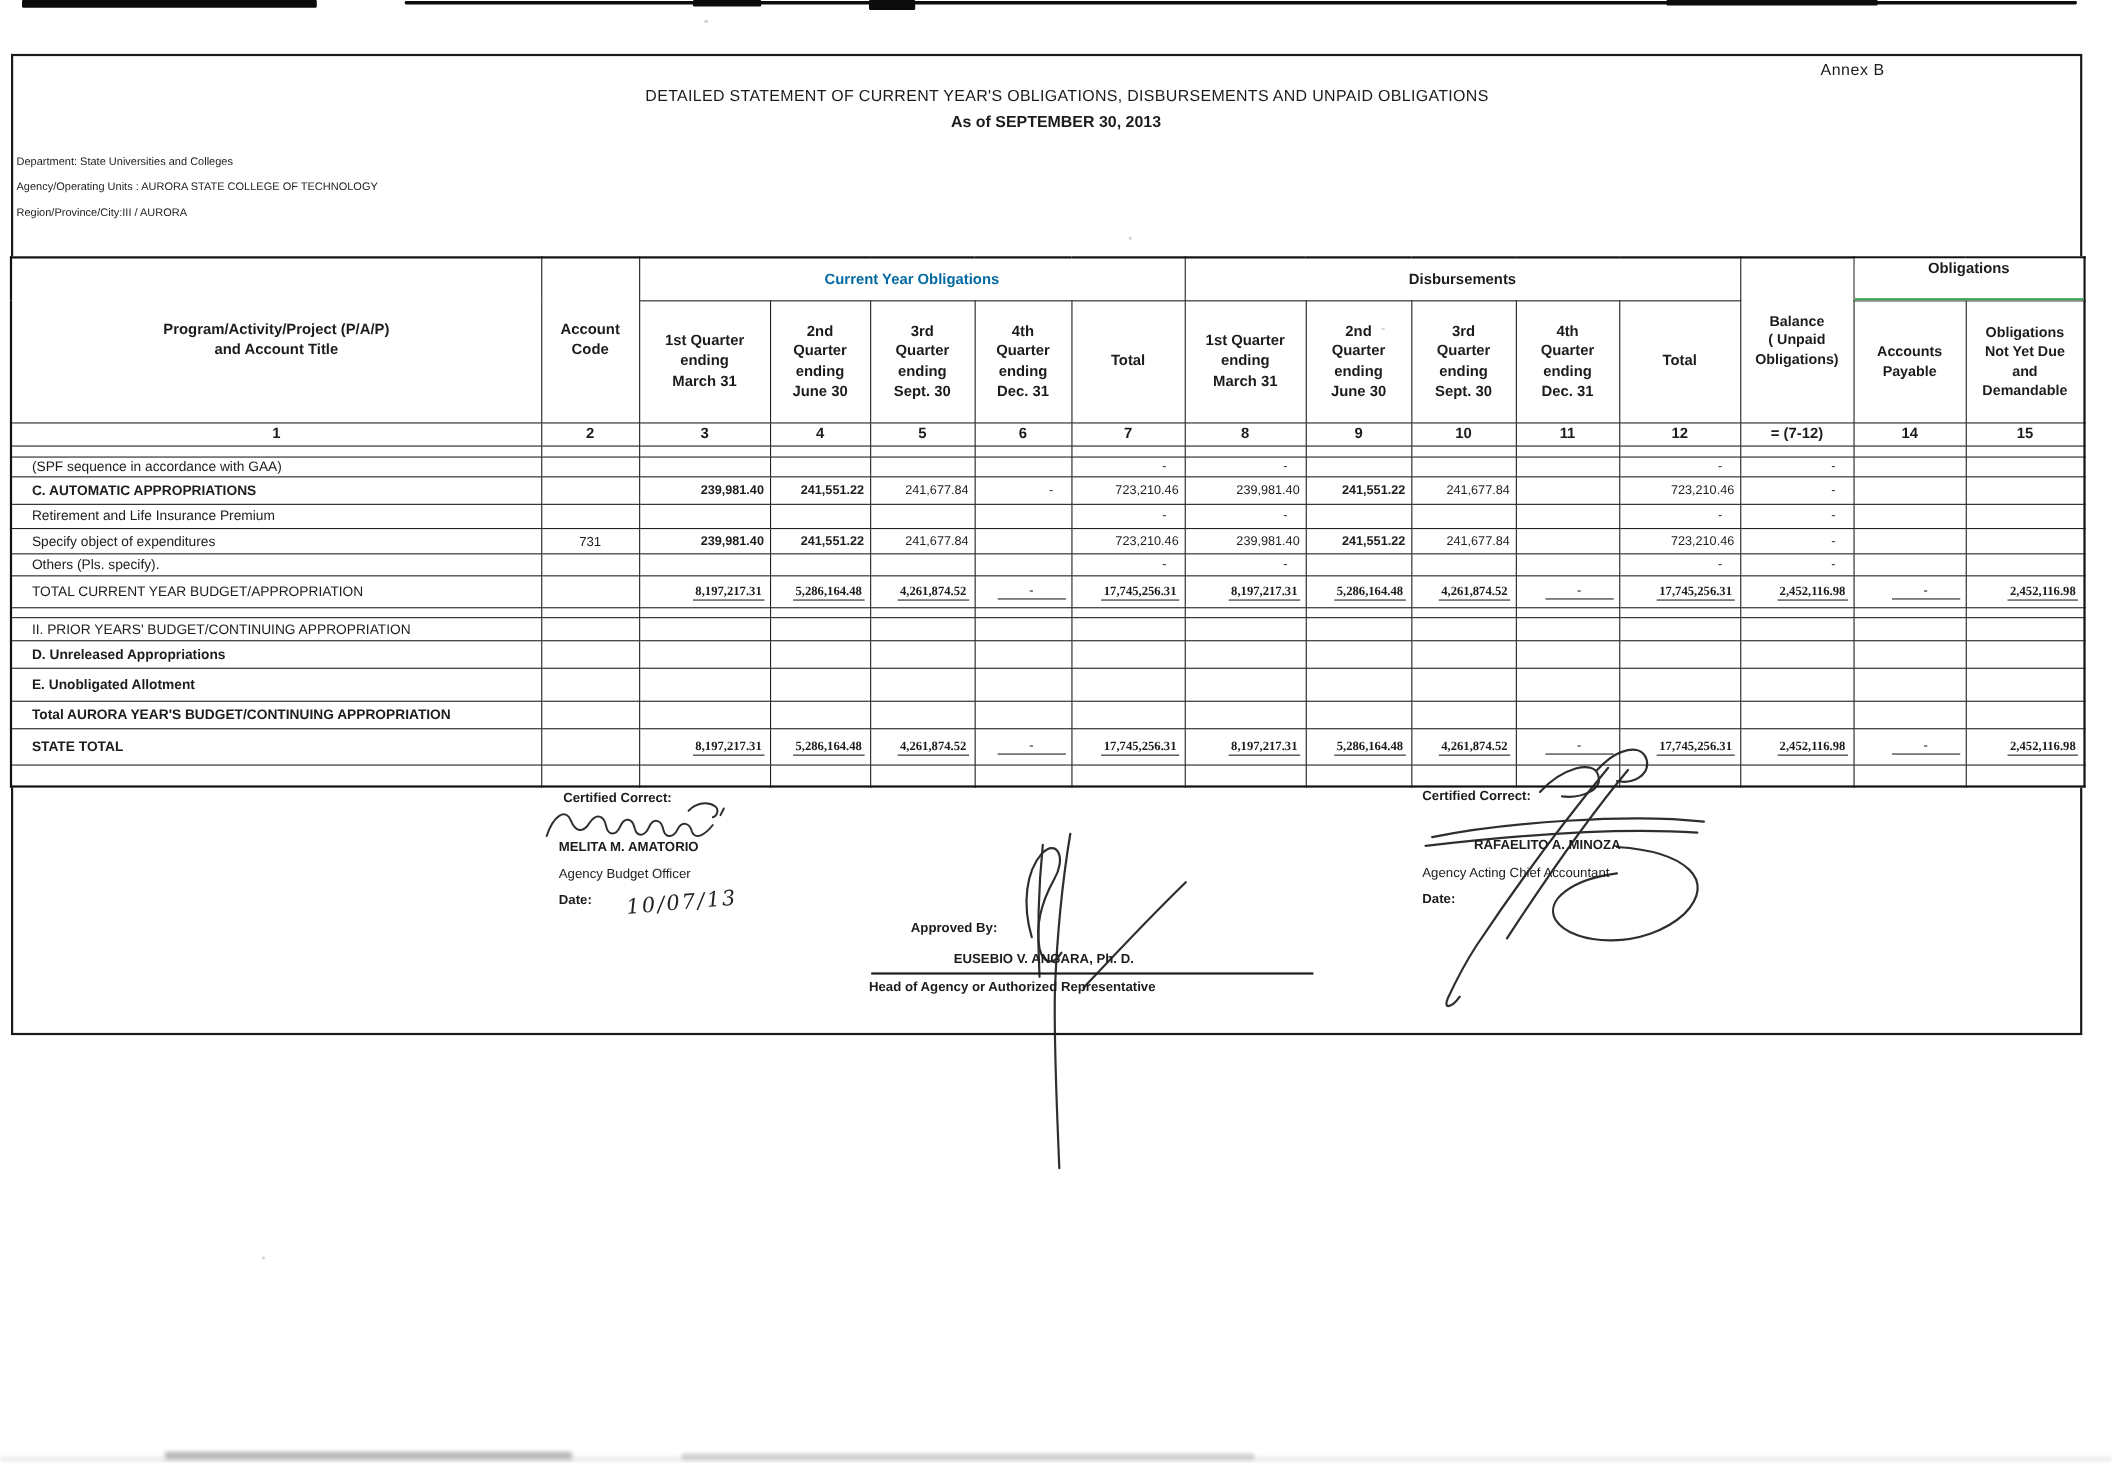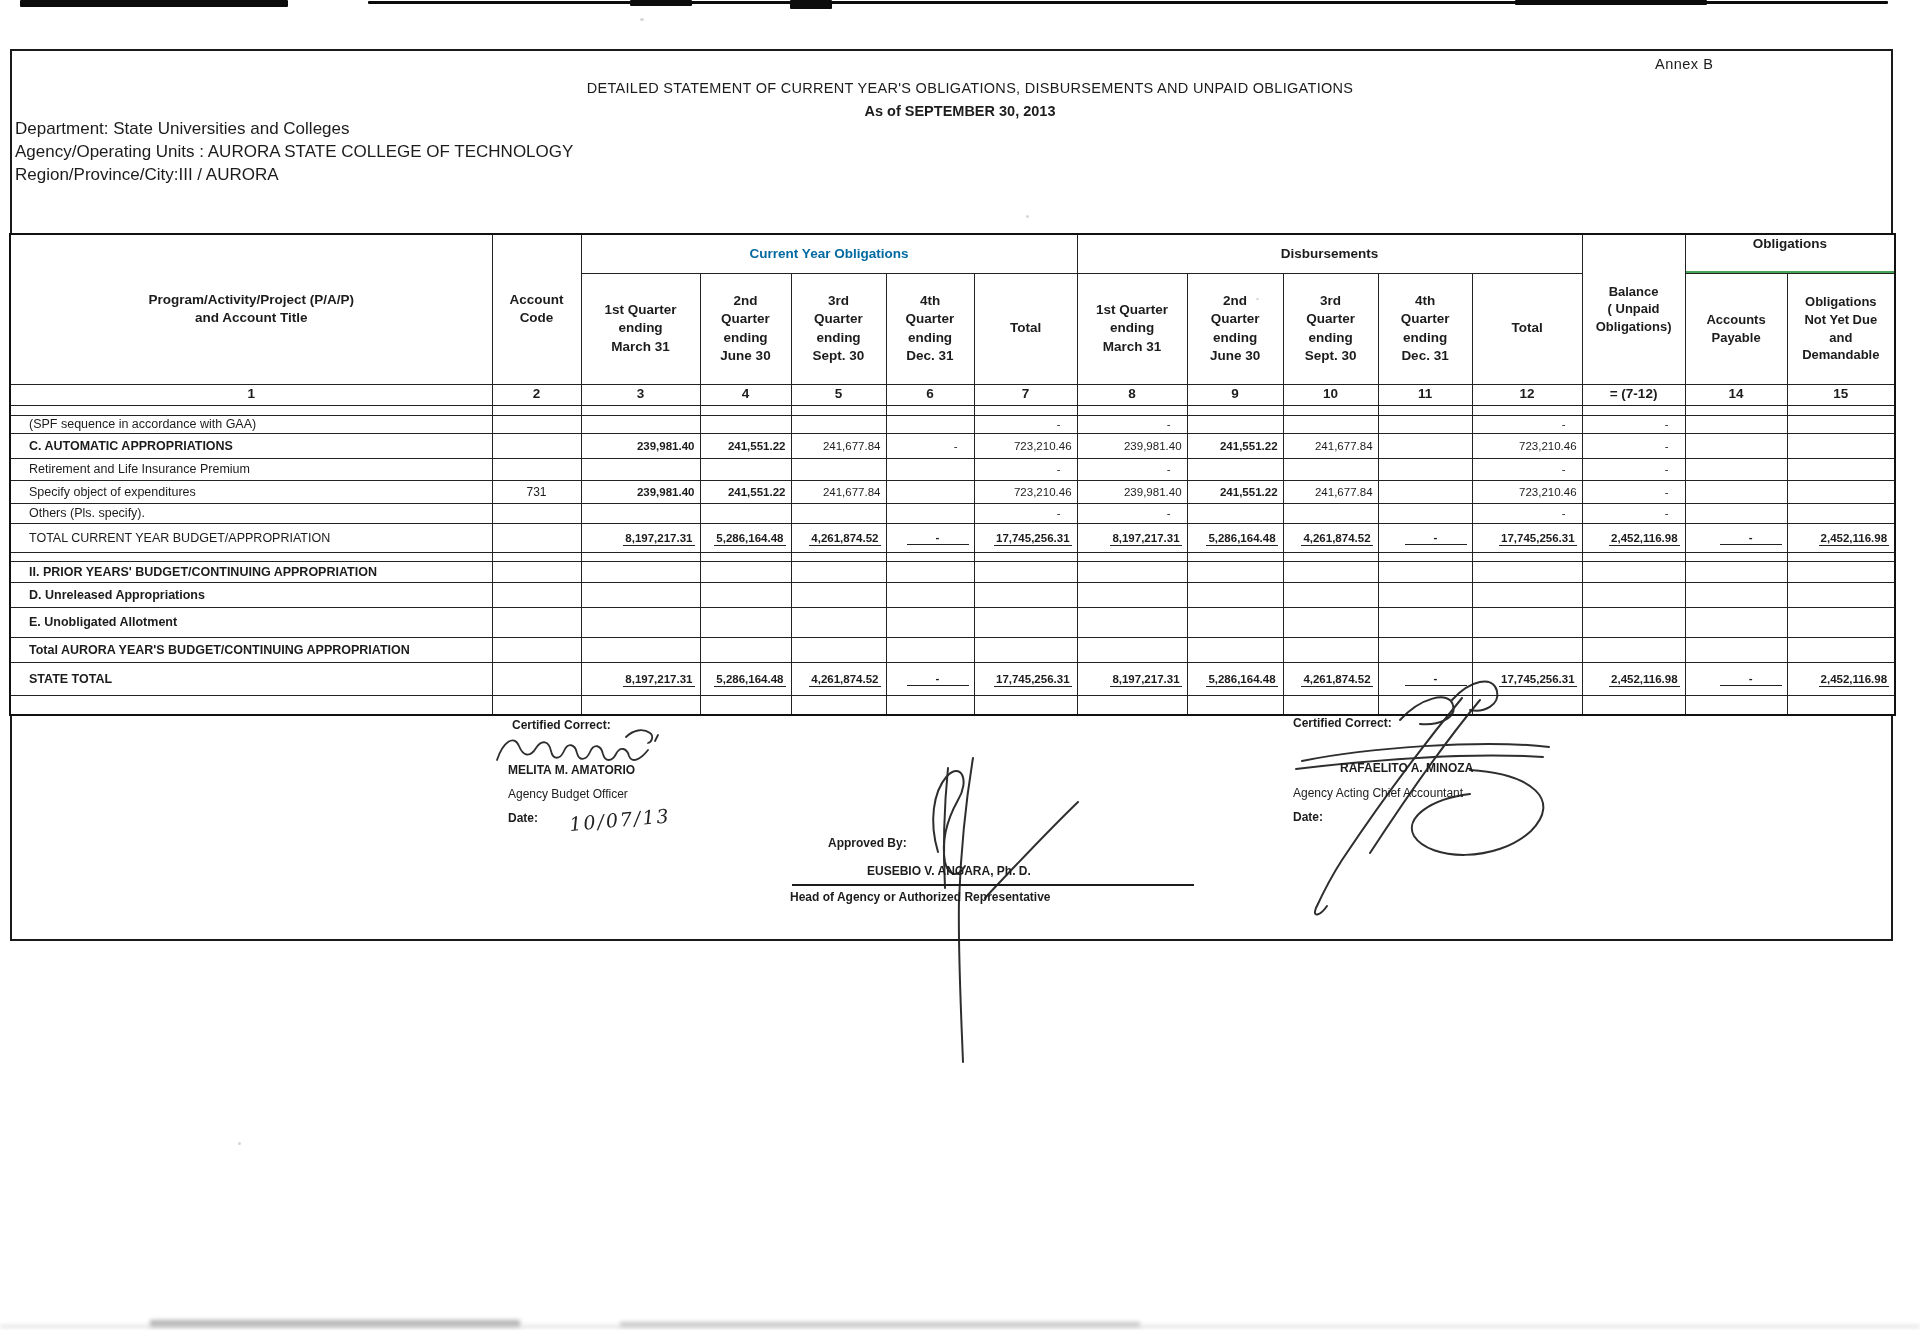--- a/index.html
+++ b/index.html
@@ -20,7 +20,7 @@
            font-size:14.5px; letter-spacing:.3px;padding-left:20px; }
   #asof  { position:absolute; left:0; top:103px; width:1920px; text-align:center;
            font-size:14.5px; font-weight:bold; }
-  #dept-block { position:absolute; left:15px; top:117px; font-size:17px; line-height:23px; }
+  #dept-block { position:absolute; left:15px; top:136px; font-size:10px; line-height:23px; }
 
   
   #obt { position:absolute; left:9px; top:233px; width:1885px;

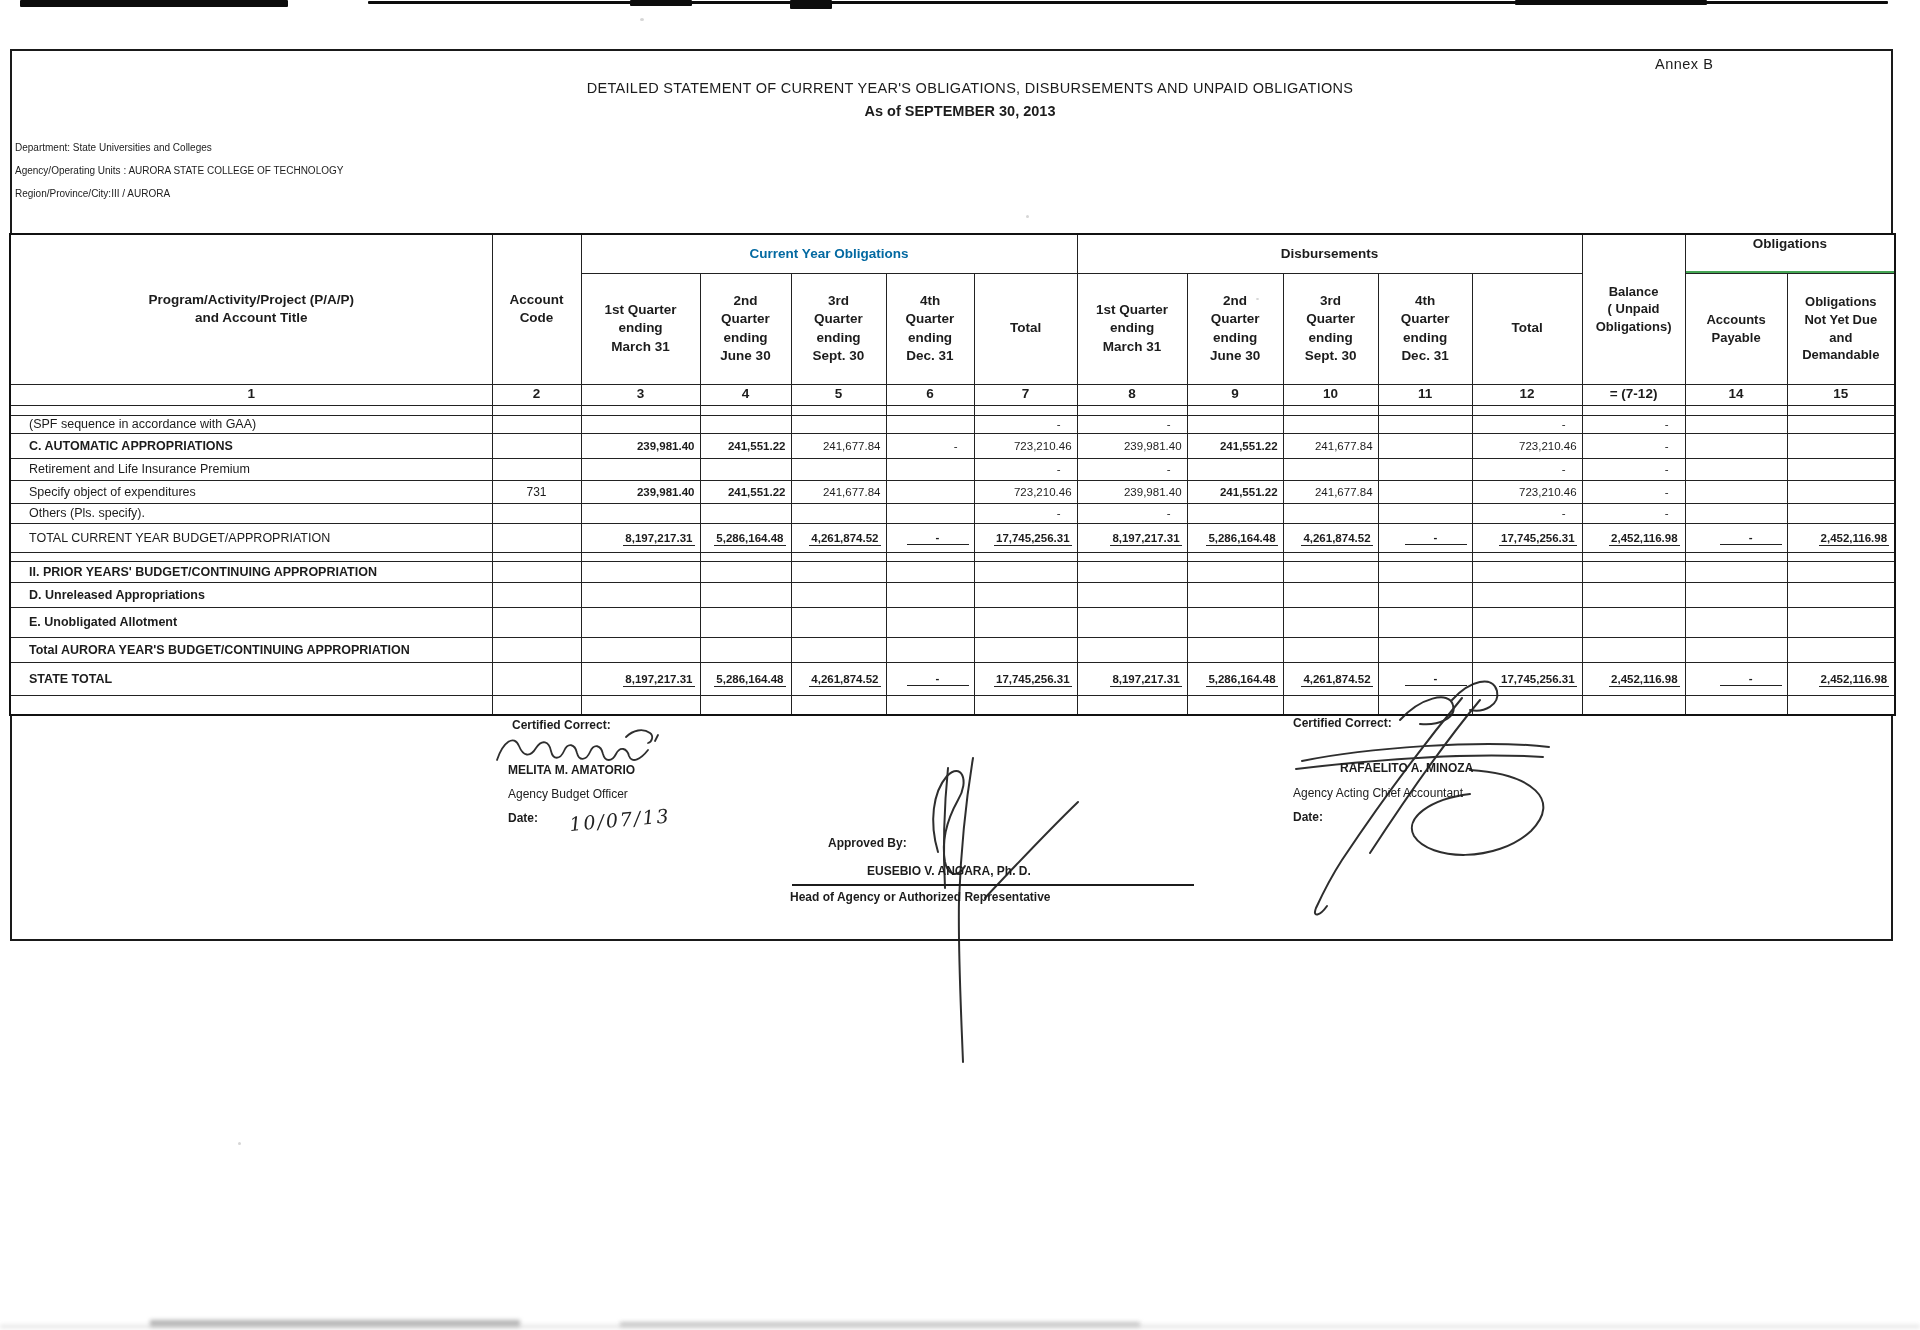--- a/index.html
+++ b/index.html
@@ -68,7 +68,7 @@
   tr.row-grand td { border-top:2.2px solid #111; border-bottom:2.2px solid #111; }
   tr.row-bottom   { height:20px; }
   tr.row-totalcy td.num, tr.row-grand td.num { font-weight:bold; font-size:11.8px; }
-  .uline { border-bottom:1.6px solid #222; padding:0 2px 1px 2px; }
+  .uline { border-bottom:1.6px solid #222; padding:0 2px 1px 2px;font-family:Liberation Serif, serif; }
   .uline.dash { display:inline-block; min-width:62px; text-align:center; }
 
   

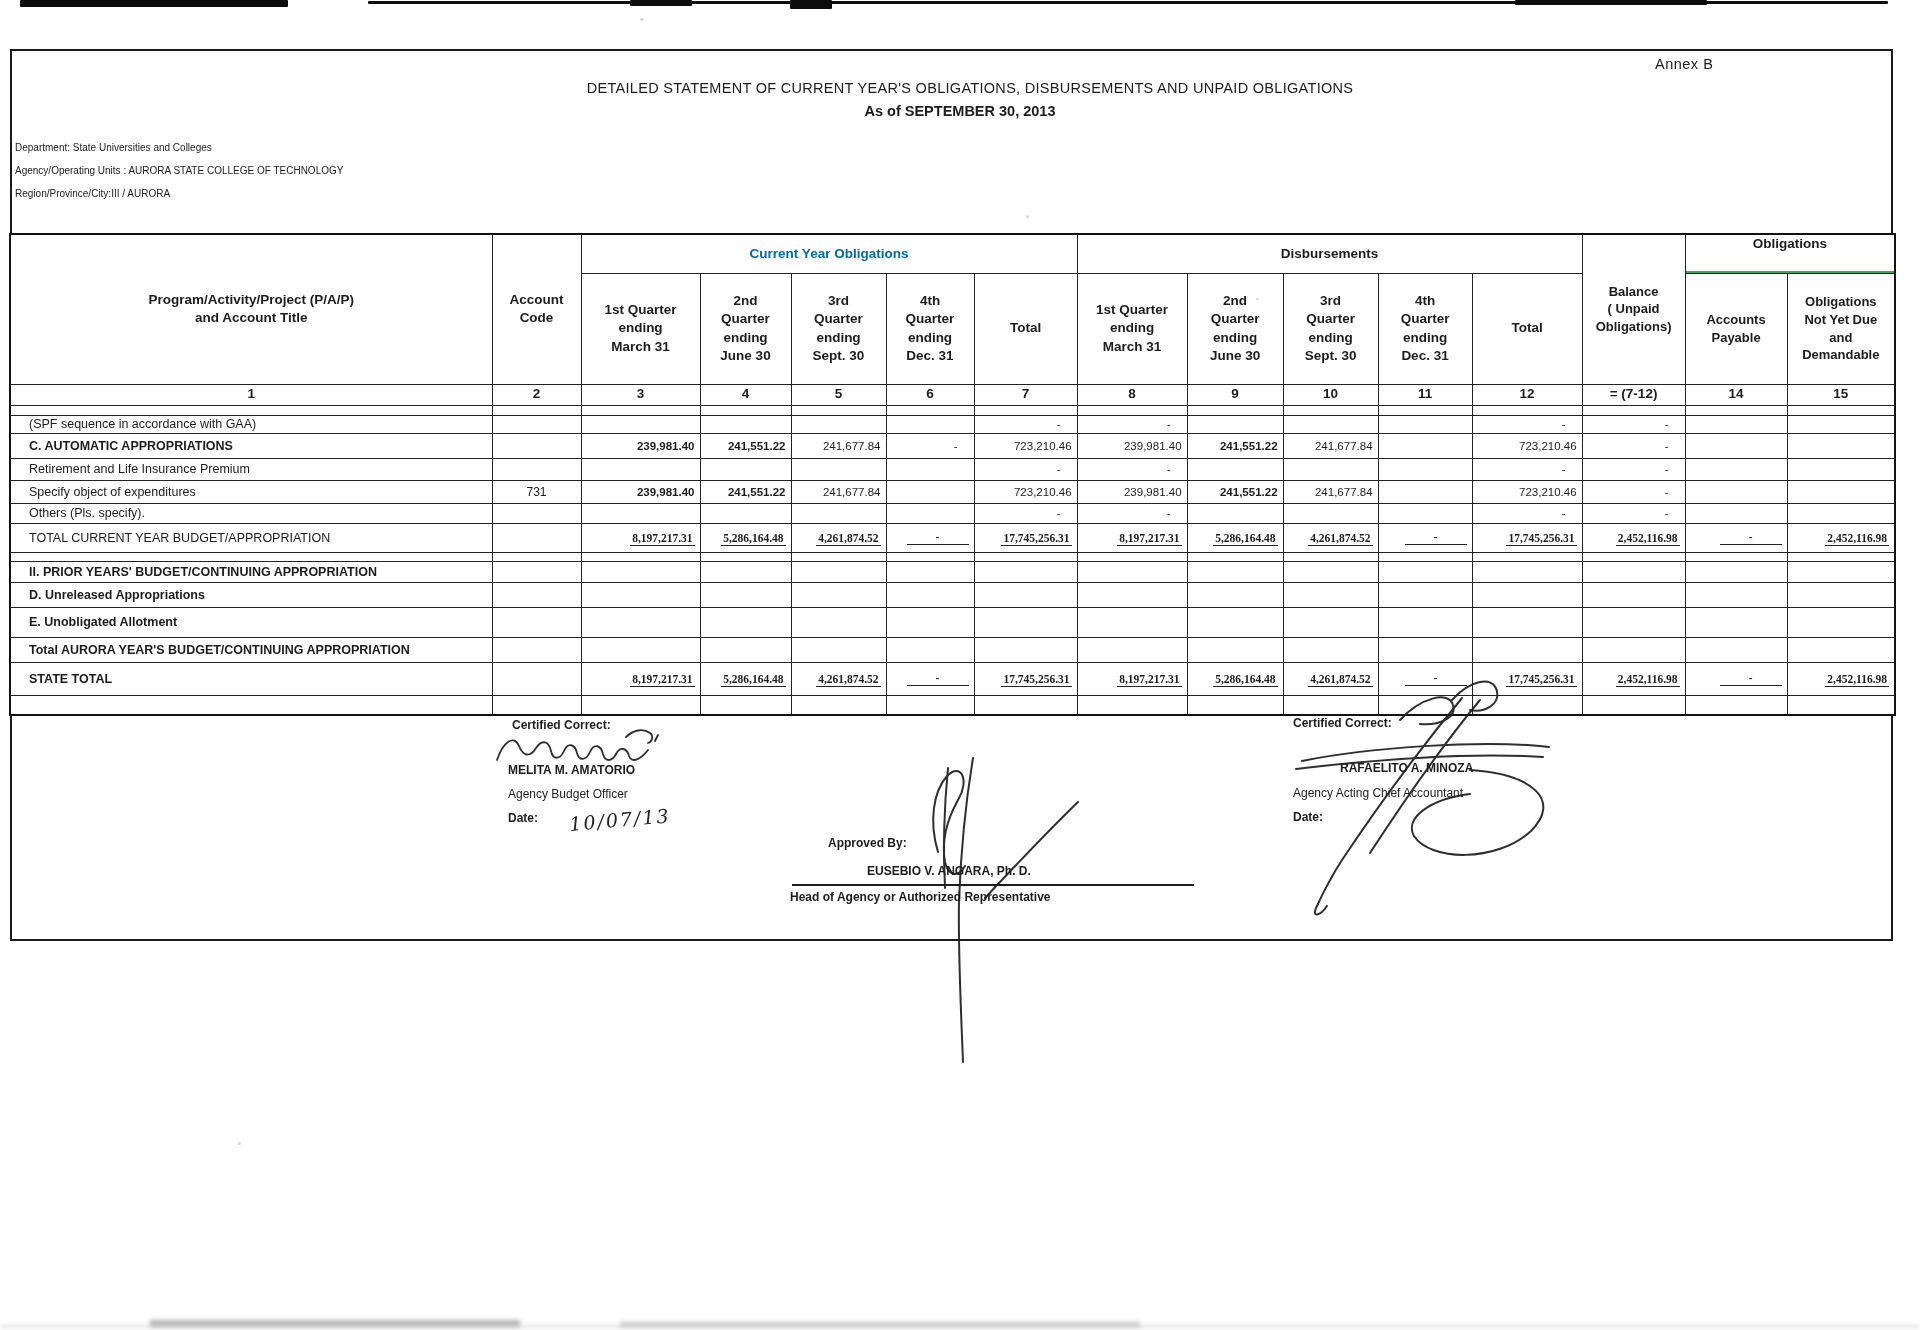--- a/index.html
+++ b/index.html
@@ -59,7 +59,7 @@
   tr.row-others   { height:20px; } tr.row-others td.lbl { padding-left:78px; font-size:12px; }
   tr.row-totalcy  { height:29px; } tr.row-totalcy td { border-top:2px solid #111; }
   tr.row-totalcy td.lbl { font-weight:normal; font-size:13px; padding-left:28px; }
-  tr.row-prior    { height:21px; } tr.row-prior td.lbl { font-weight:bold; font-size:13px; }
+  tr.row-prior    { height:21px; } tr.row-prior td.lbl { font-weight:normal; font-size:13px; }
   tr.row-prior td { border-top:2.2px solid #111; }
   tr.row-unrel    { height:25px;padding-left:28px; } tr.row-unrel td.lbl { font-weight:bold; font-size:13.5px; }
   tr.row-unobl    { height:30px; } tr.row-unobl td.lbl { font-weight:bold; font-size:13.5px; }

